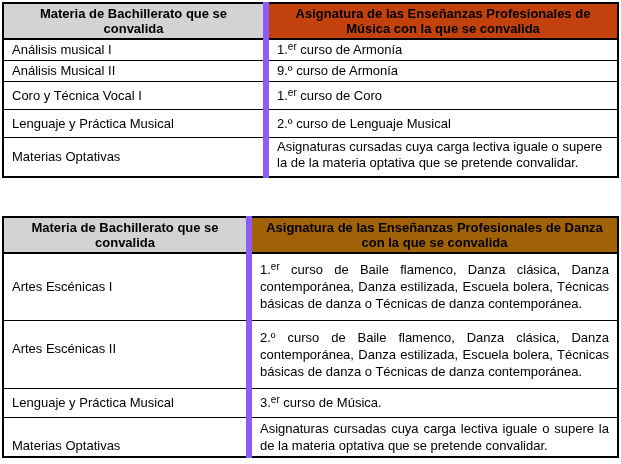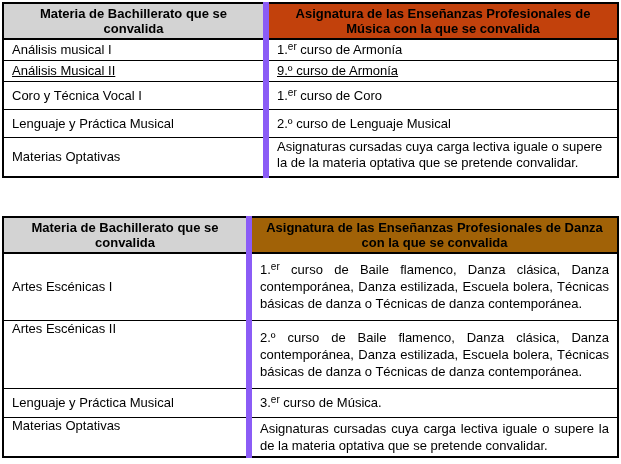--- a/index.html
+++ b/index.html
@@ -76,7 +76,7 @@
           <td>Análisis musical I</td>
           <td class="prewrap">1.<sup>er</sup> curso de Armonía</td>
         </tr>
-        <tr style="height: 14px; text-decoration: underline;">
+        <tr style="height: 14px;">
           <td>Análisis Musical II</td>
           <td class="prewrap">9.º curso de Armonía</td>
         </tr>

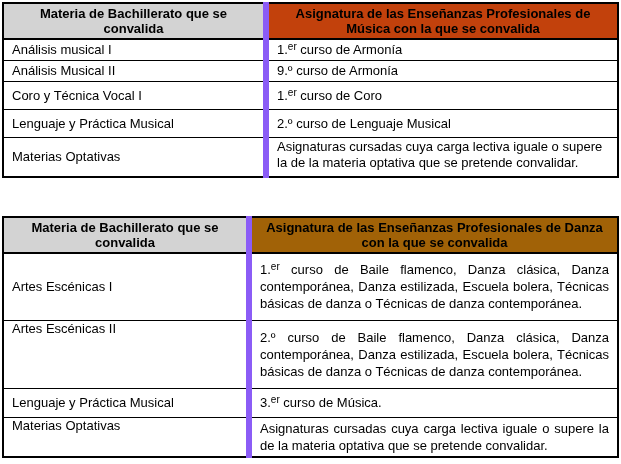--- a/index.html
+++ b/index.html
@@ -48,7 +48,7 @@
   }
   th:first-child, td:first-child { border-right: 6px solid #8b5cf6; }
 
-  td.top { vertical-align: top; padding-top: 0; }
+  td.top { vertical-align: top; padding-top: 20px; }
   td.justify { text-align: justify; line-height: 17px; }
   td.prewrap { white-space: pre-wrap; }
   td.clipcell { vertical-align: top; padding-top: 1px; padding-bottom: 0; }

